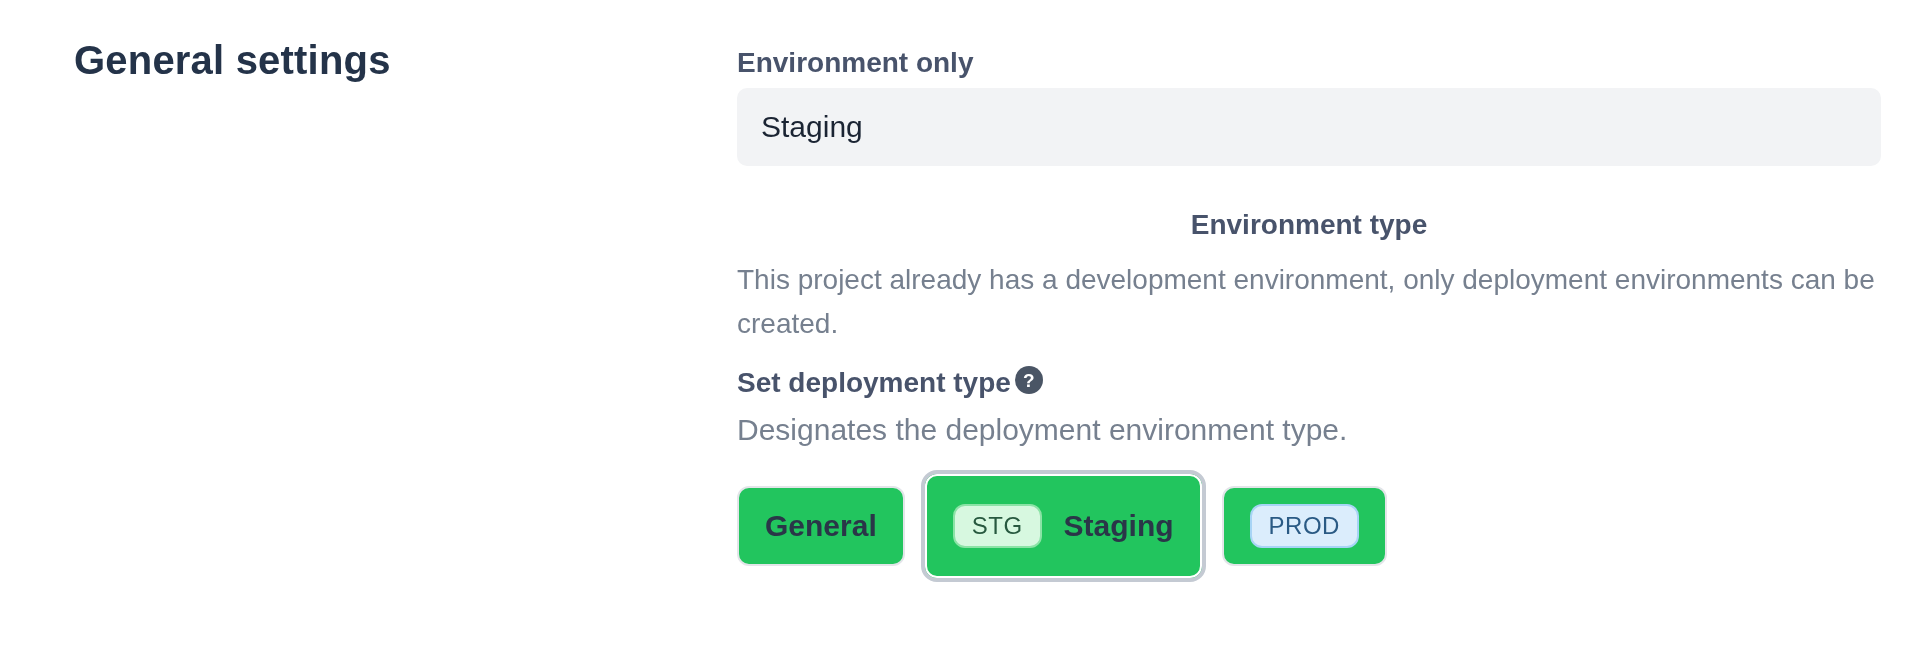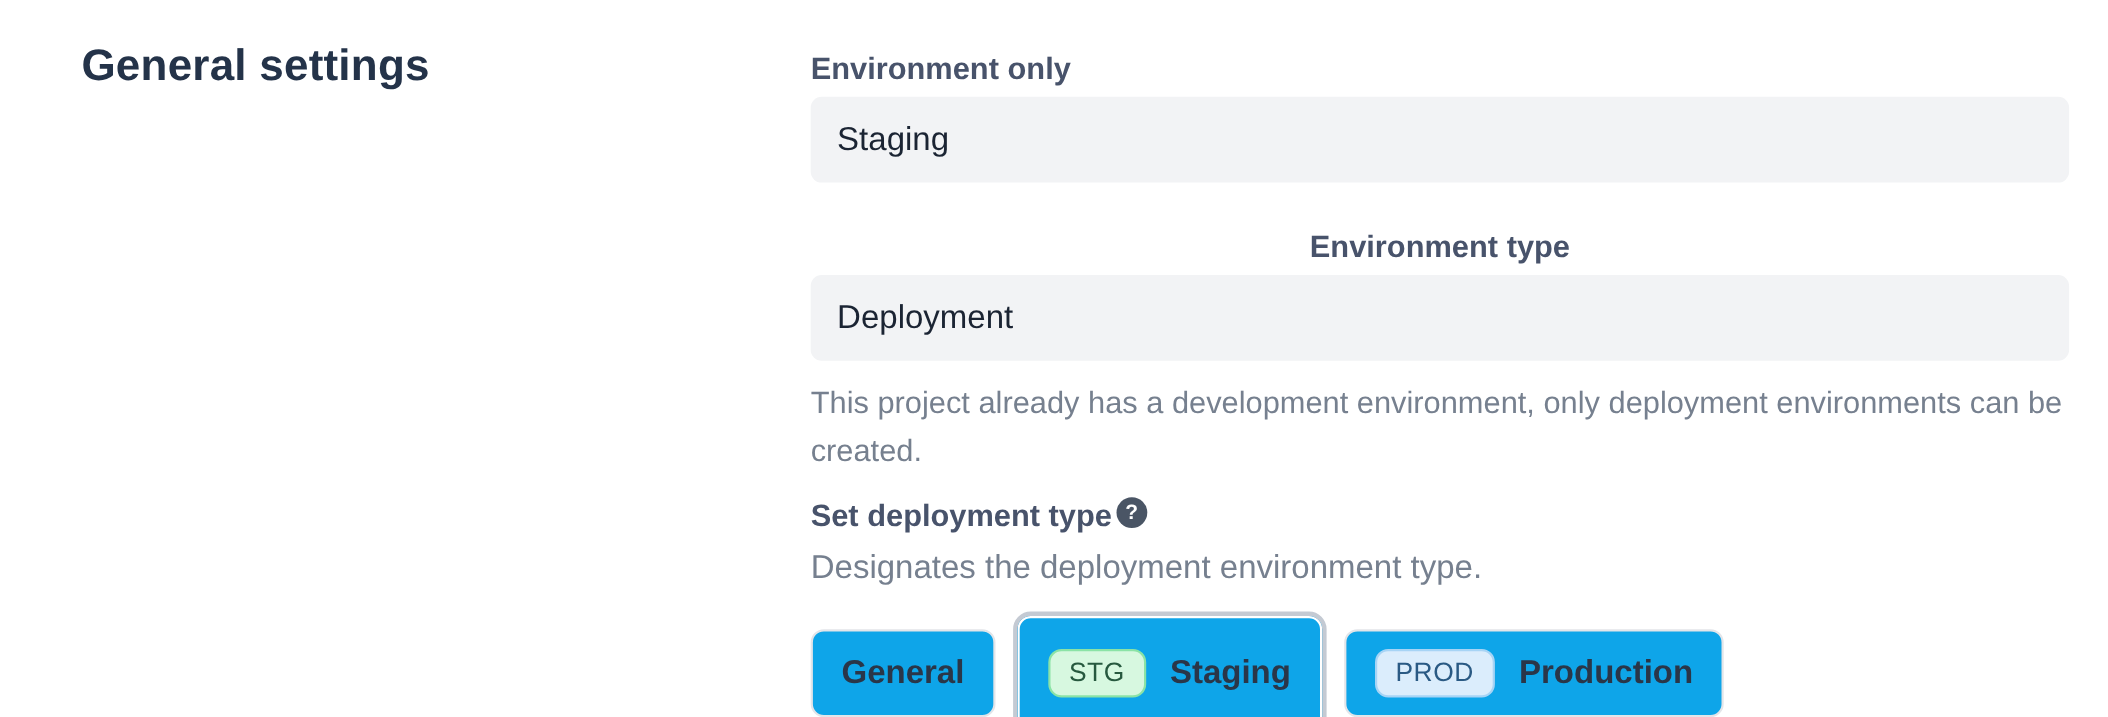--- a/index.html
+++ b/index.html
@@ -102,7 +102,6 @@
     <input class="text-input" type="text" value="Staging" style="">
 
     <label class="field-label section-gap">Environment type</label>
-    <input class="text-input" type="text" value="Deployment" style="">
 
     <p class="helper-text">This project already has a development environment, only deployment environments can be created.</p>
 

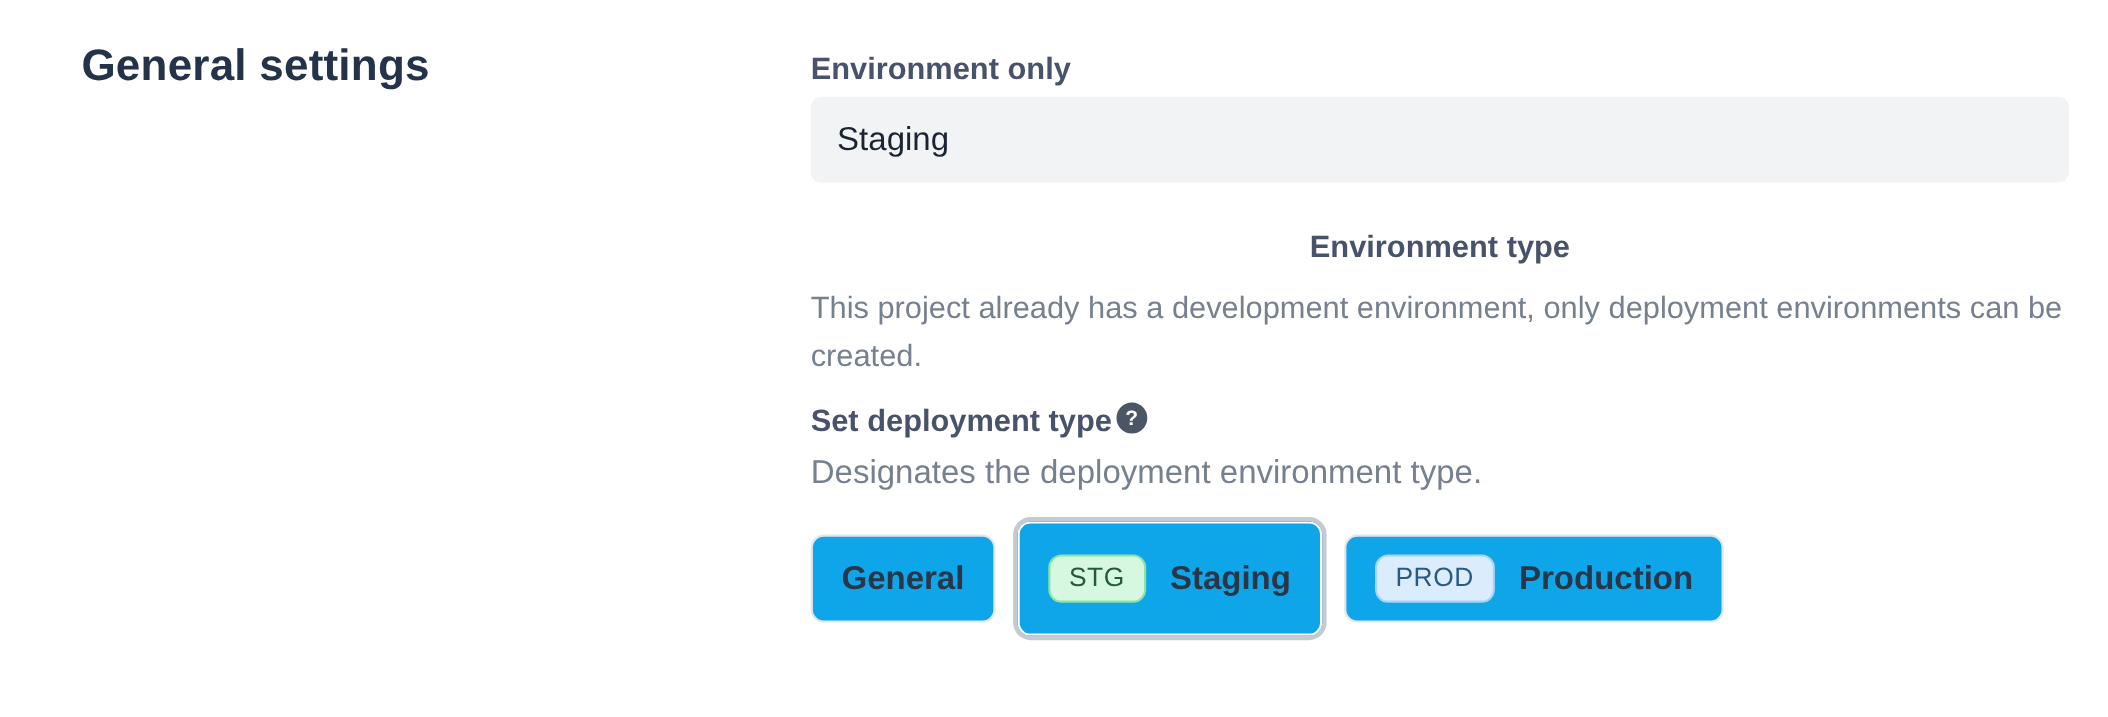--- a/index.html
+++ b/index.html
@@ -59,7 +59,7 @@
   .type-btn {
     display: inline-flex; align-items: center; justify-content: center; gap: 22px;
     height: 80px; padding: 0 26px;
-    background: #0ea5e9;
+    background: #22c55e;
     border: 2px solid #e3e5e9; border-radius: 12px;
     font-family: "Liberation Sans", sans-serif;
     font-size: 30px; font-weight: 700; color: #2a3648;

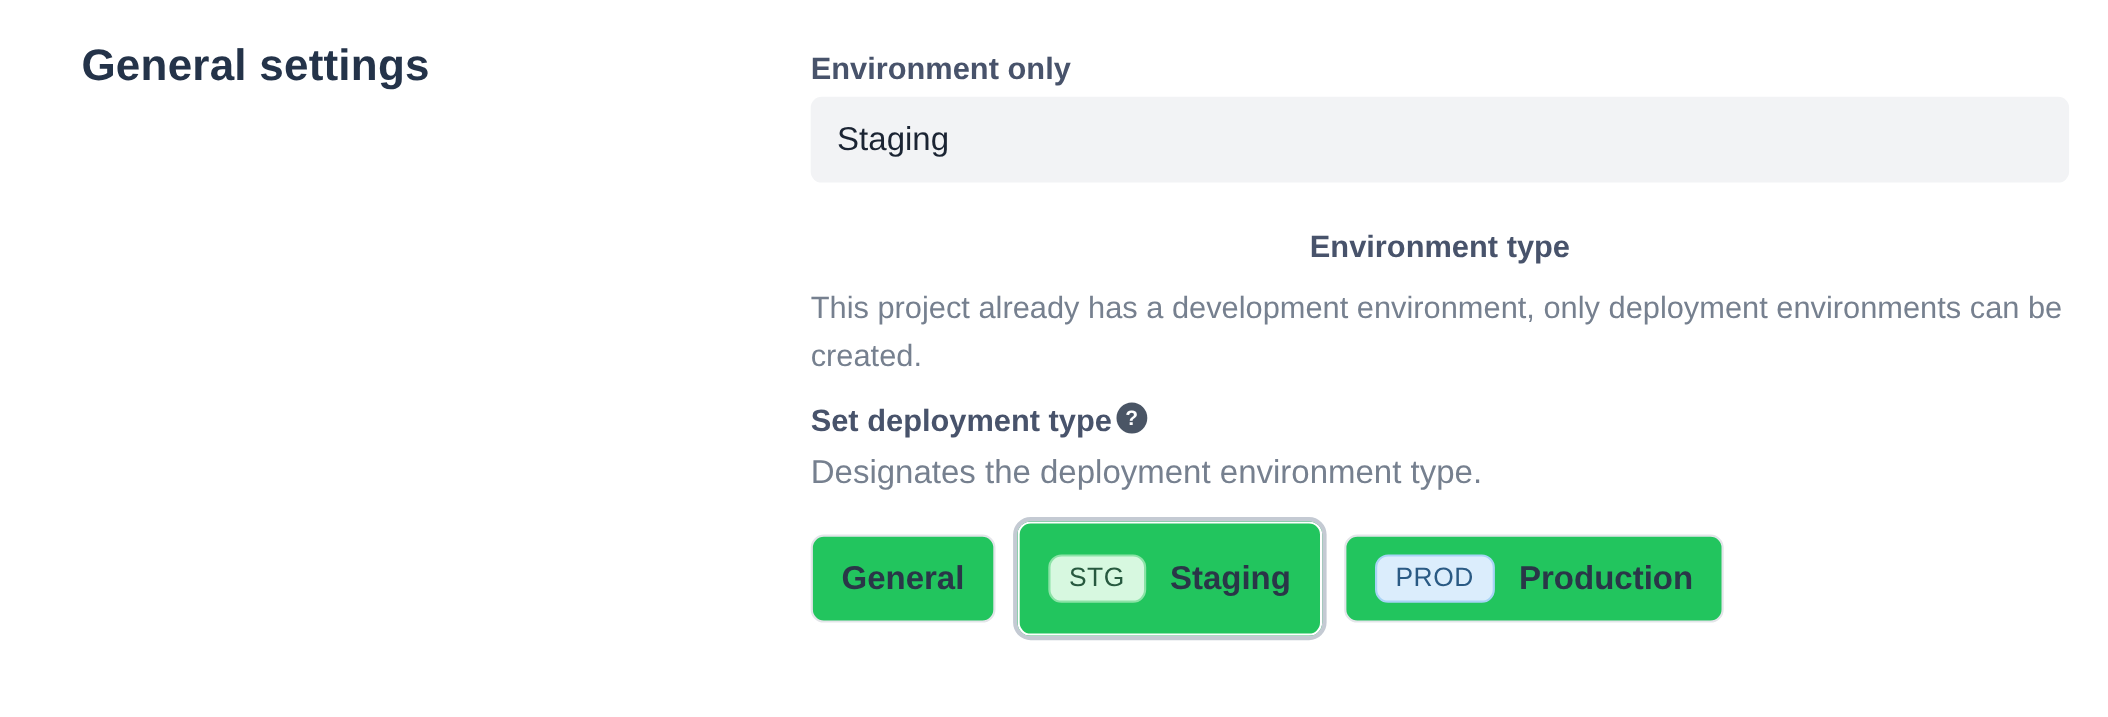--- a/index.html
+++ b/index.html
@@ -125,7 +125,6 @@
 
       <button class="type-btn">
         <span class="badge badge-prod">PROD</span>
-        <span>Production</span>
       </button>
 
     </div>

